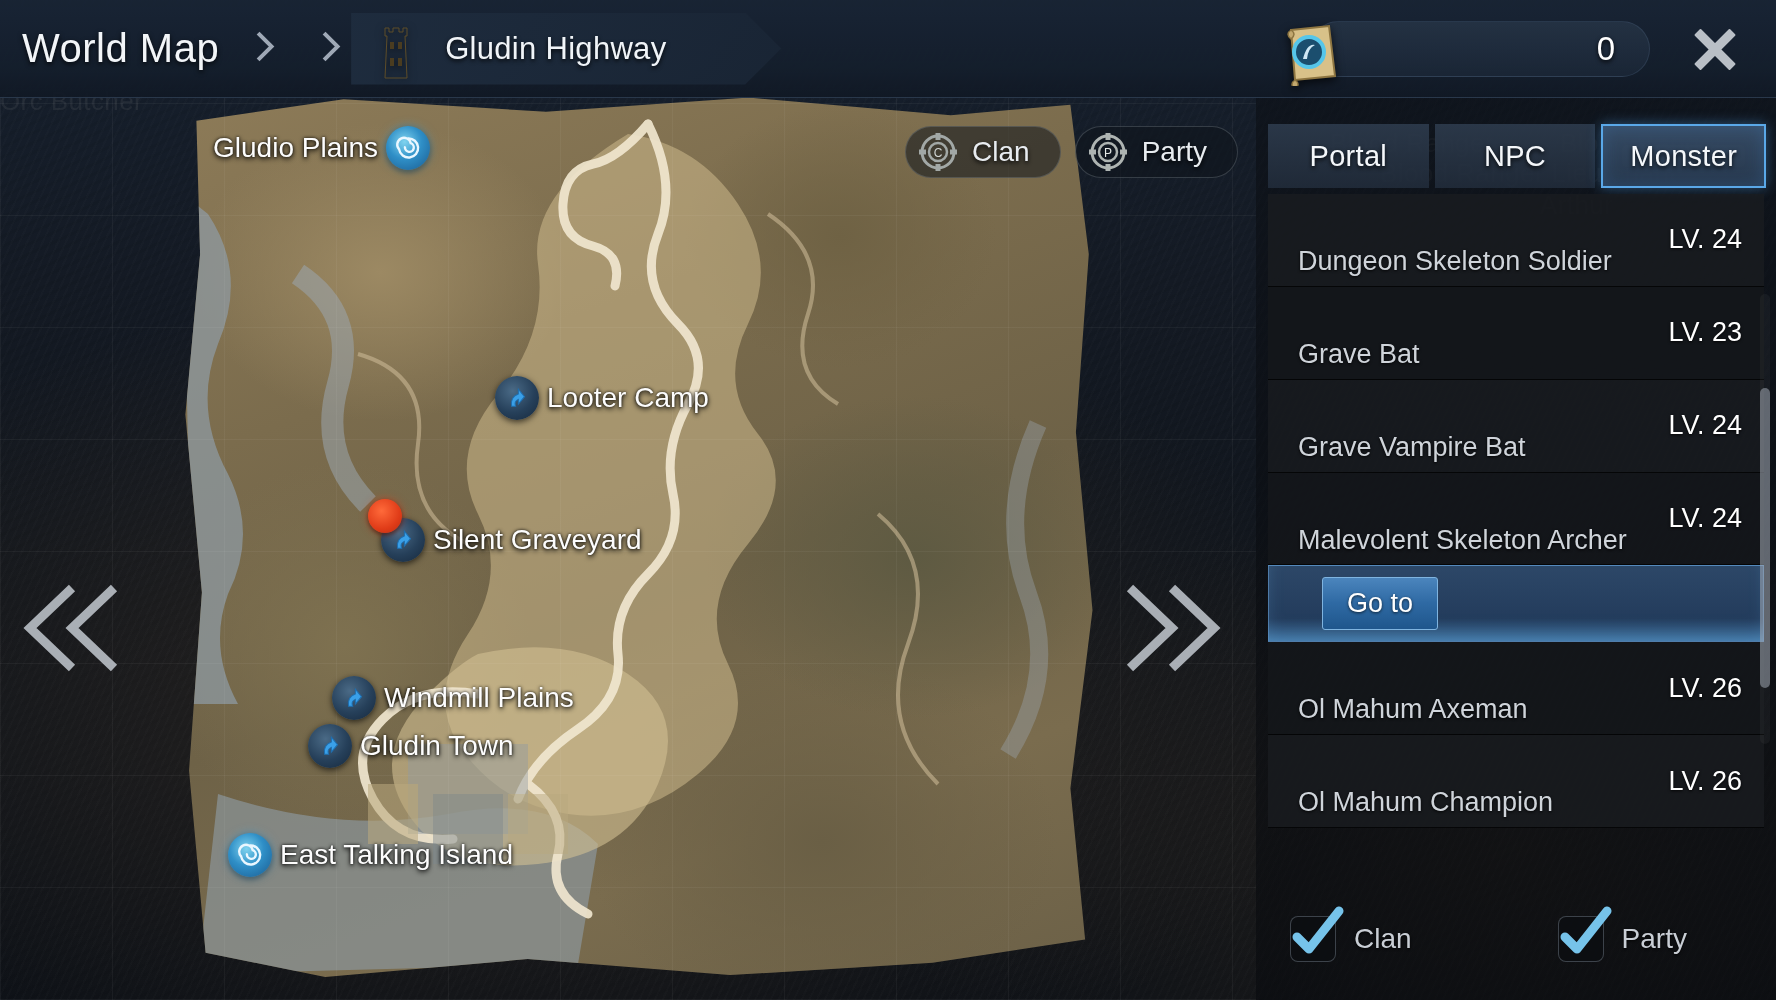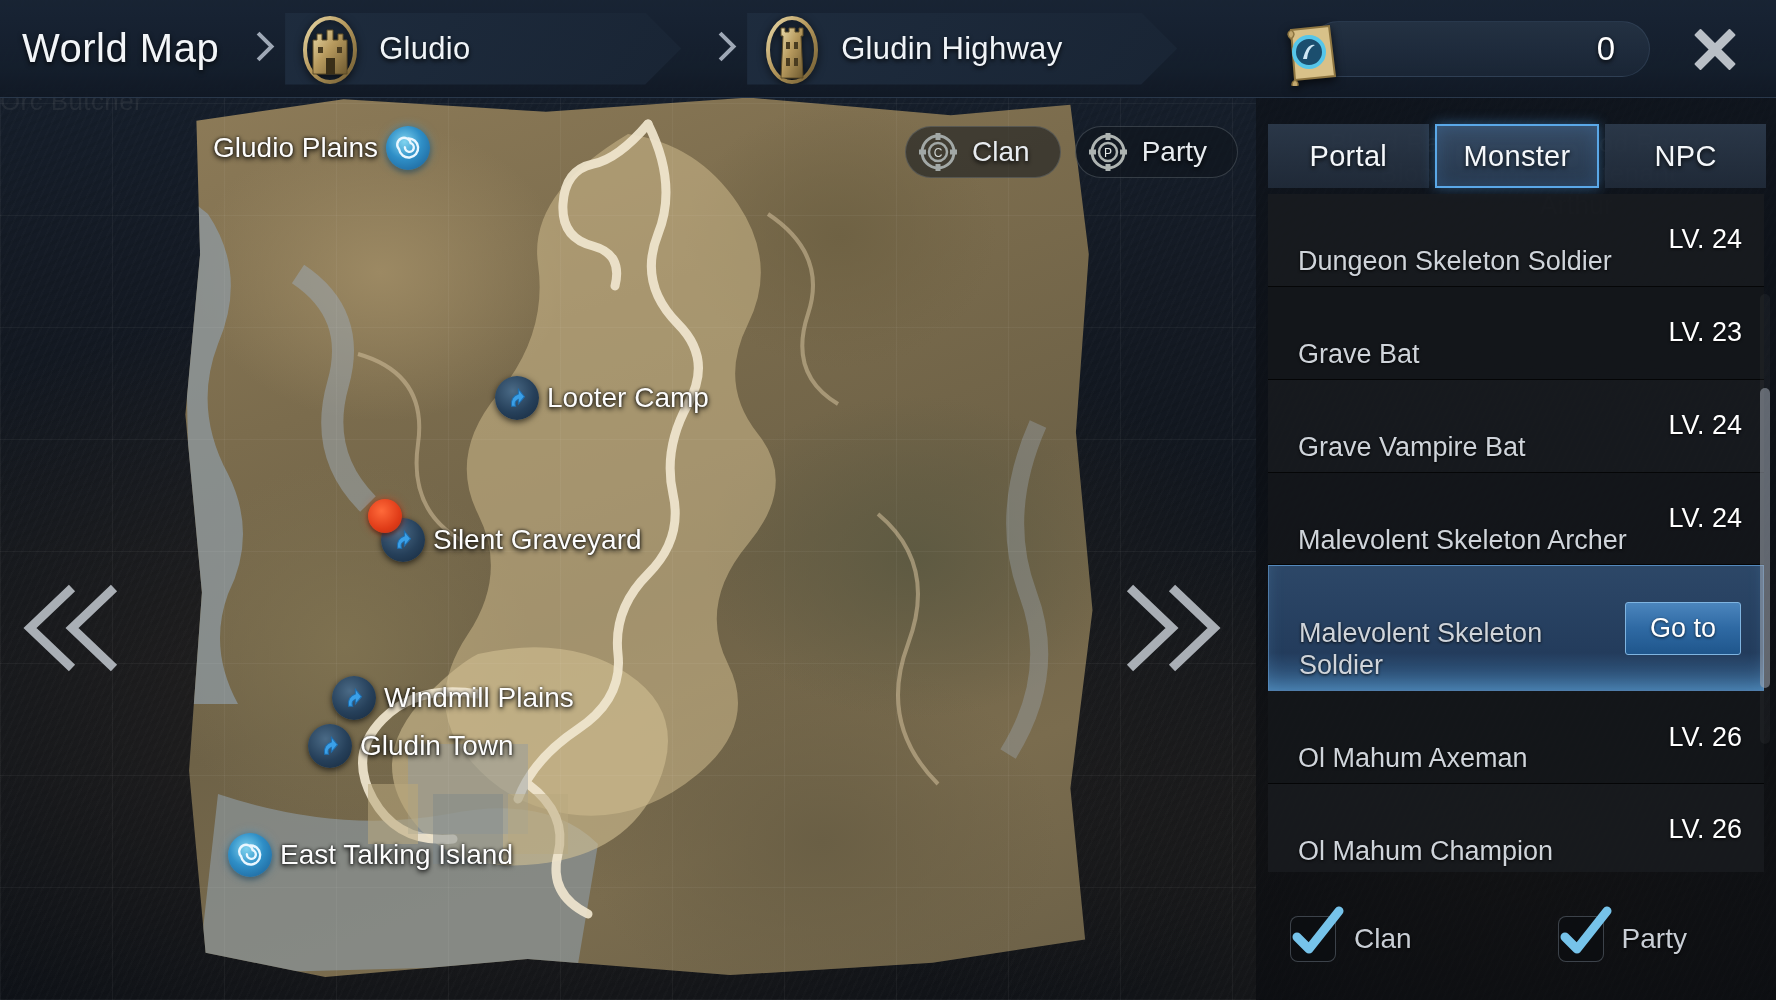--- a/index.html
+++ b/index.html
@@ -395,25 +395,6 @@
 
     <div class="chev-sep"></div>
 
-    <div class="crumb c1">
-      <div class="emblem">
-        <svg viewBox="0 0 62 70" width="62" height="70">
-          <defs>
-            <linearGradient id="gold1" x1="0" y1="0" x2="1" y2="1">
-              <stop offset="0%" stop-color="#e8d9a8"></stop>
-                <stop offset="45%" stop-color="#b79a5e"></stop>
-              <stop offset="100%" stop-color="#6e5a30"></stop>
-            </linearGradient>
-          </defs>
-          <ellipse cx="31" cy="36" rx="25" ry="32" fill="none" stroke="url(#gold1)" stroke-width="4"></ellipse>
-          <path d="M14 60 L14 26 L18 26 L18 20 L23 20 L23 26 L28 26 L28 16 L34 16 L34 26 L39 26 L39 20 L44 20 L44 26 L48 26 L48 60 Z" fill="url(#gold1)" stroke="#5d4c28" stroke-width="1"></path>
-          <rect x="27" y="44" width="9" height="16" fill="#3a2f18"></rect>
-          <rect x="19" y="33" width="5" height="6" fill="#4a3c20"></rect>
-          <rect x="38" y="33" width="5" height="6" fill="#4a3c20"></rect>
-        </svg>
-      </div>
-      <div class="crumb-label">Gludio</div>
-    </div>
 
     <div class="chev-sep"></div>
 

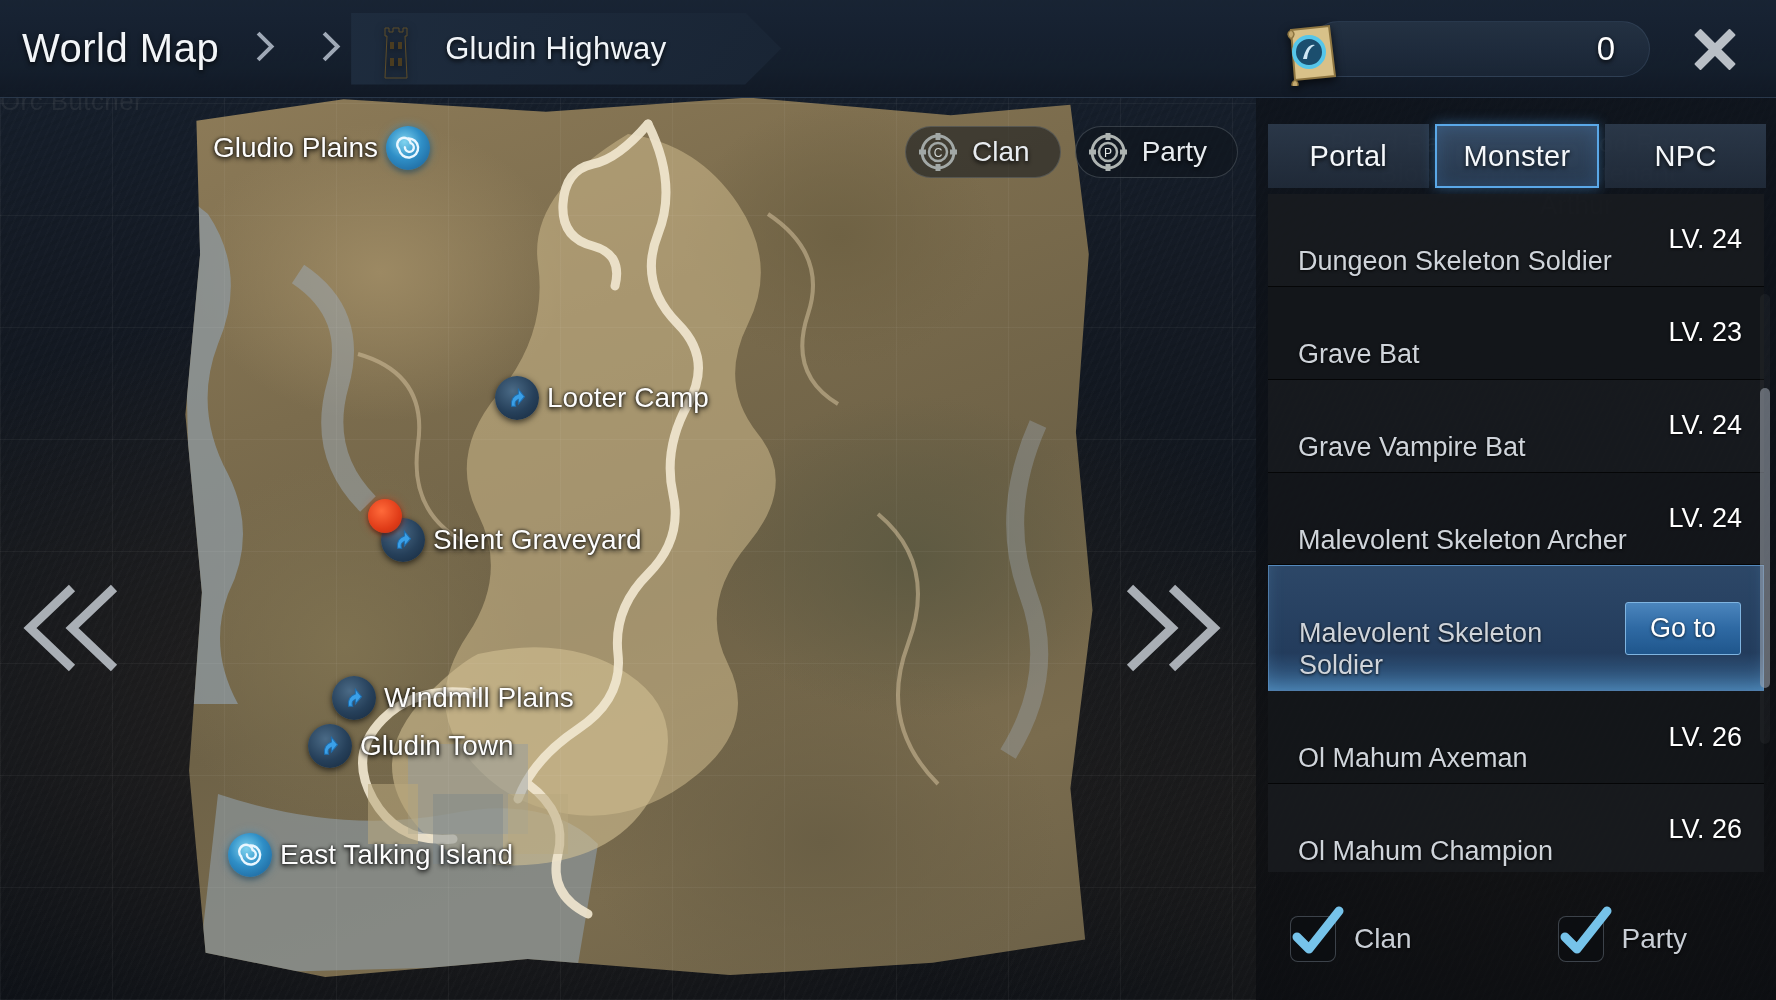--- a/index.html
+++ b/index.html
@@ -579,8 +579,8 @@
   <div class="panel">
     <div class="tabs" id="tab-bar">
         <div class="tab">Portal</div>
+        <div class="tab">NPC</div>
         <div class="tab active">Monster</div>
-        <div class="tab">NPC</div>
       </div>
     <div class="list" id="monster-list">
         <div class="row">

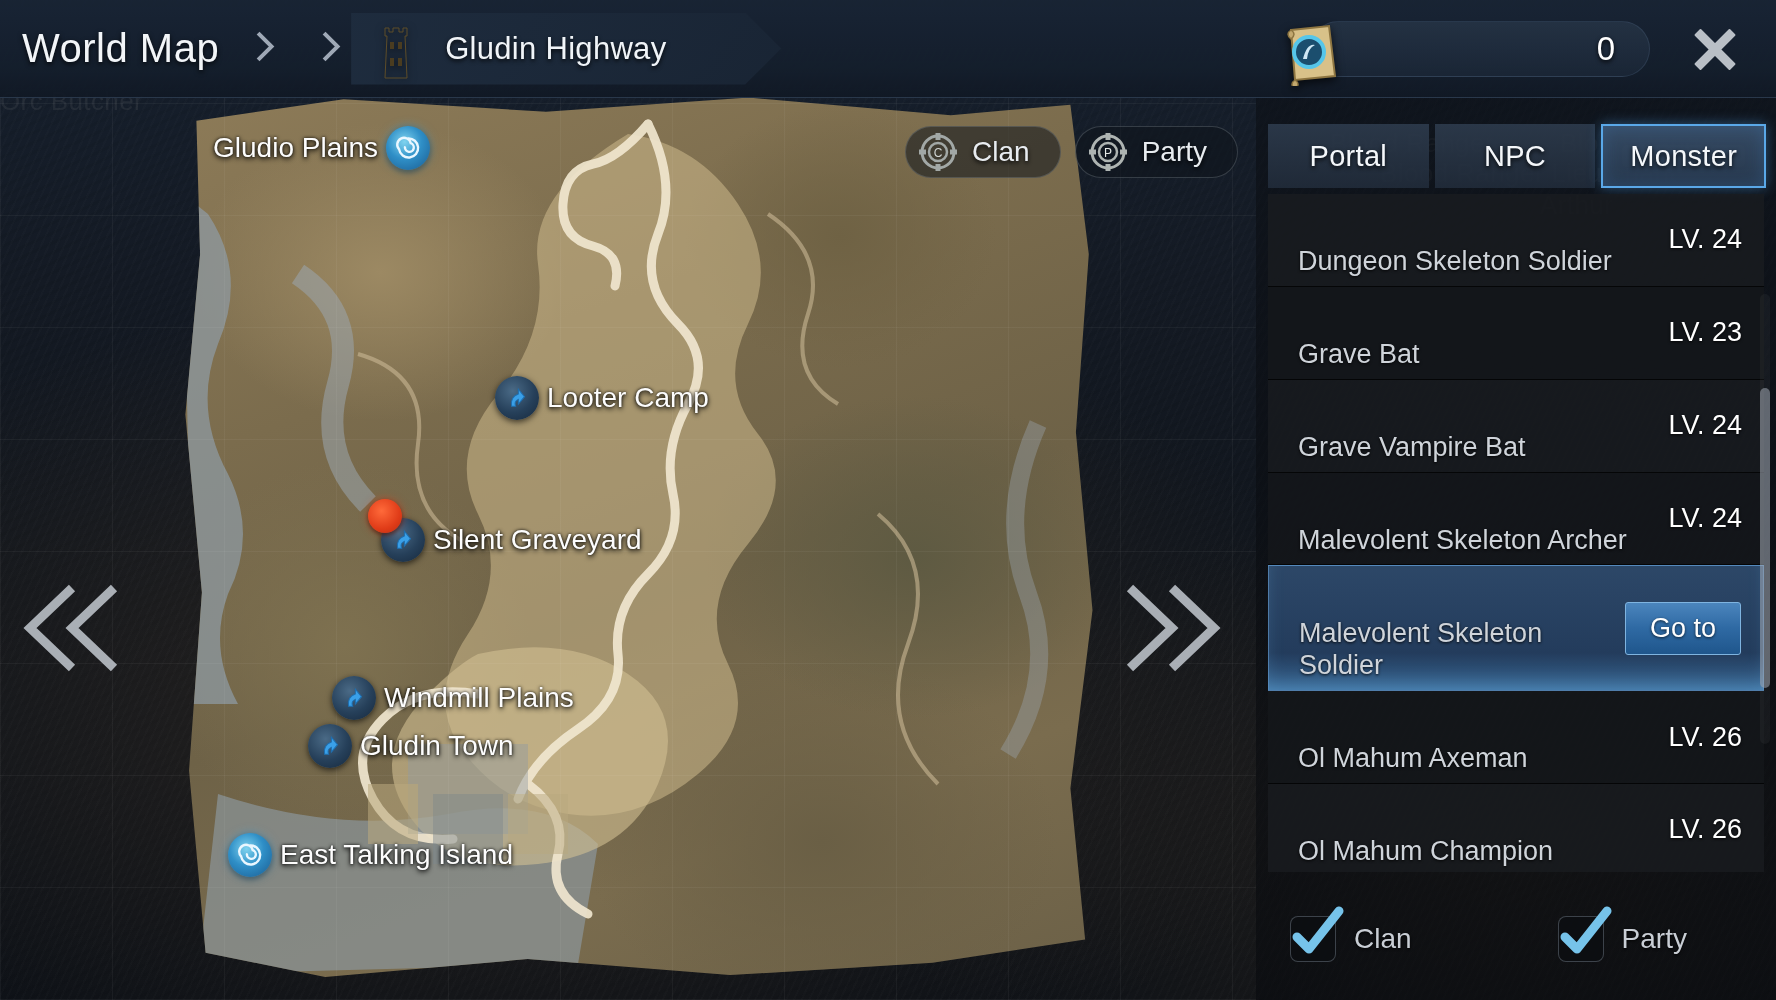--- a/index.html
+++ b/index.html
@@ -600,7 +600,6 @@
           <div class="row-level">LV. 24</div>
         </div>
         <div class="row selected">
-          <div class="row-name">Malevolent Skeleton Soldier</div>
           <div class="goto-btn">Go to</div>
         </div>
         <div class="row">

